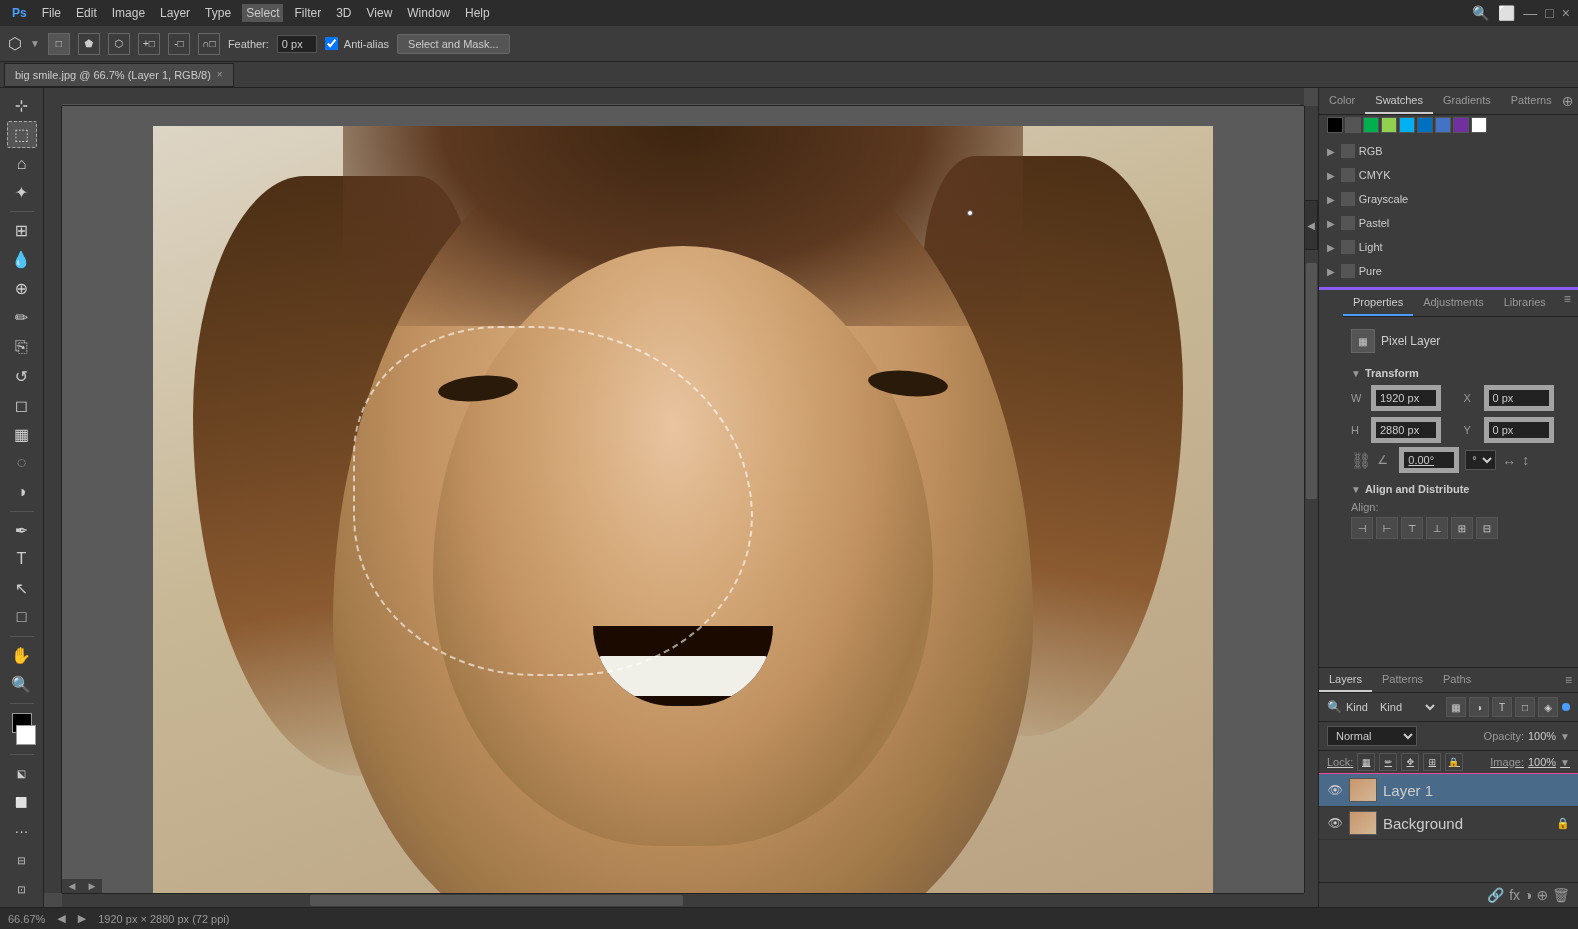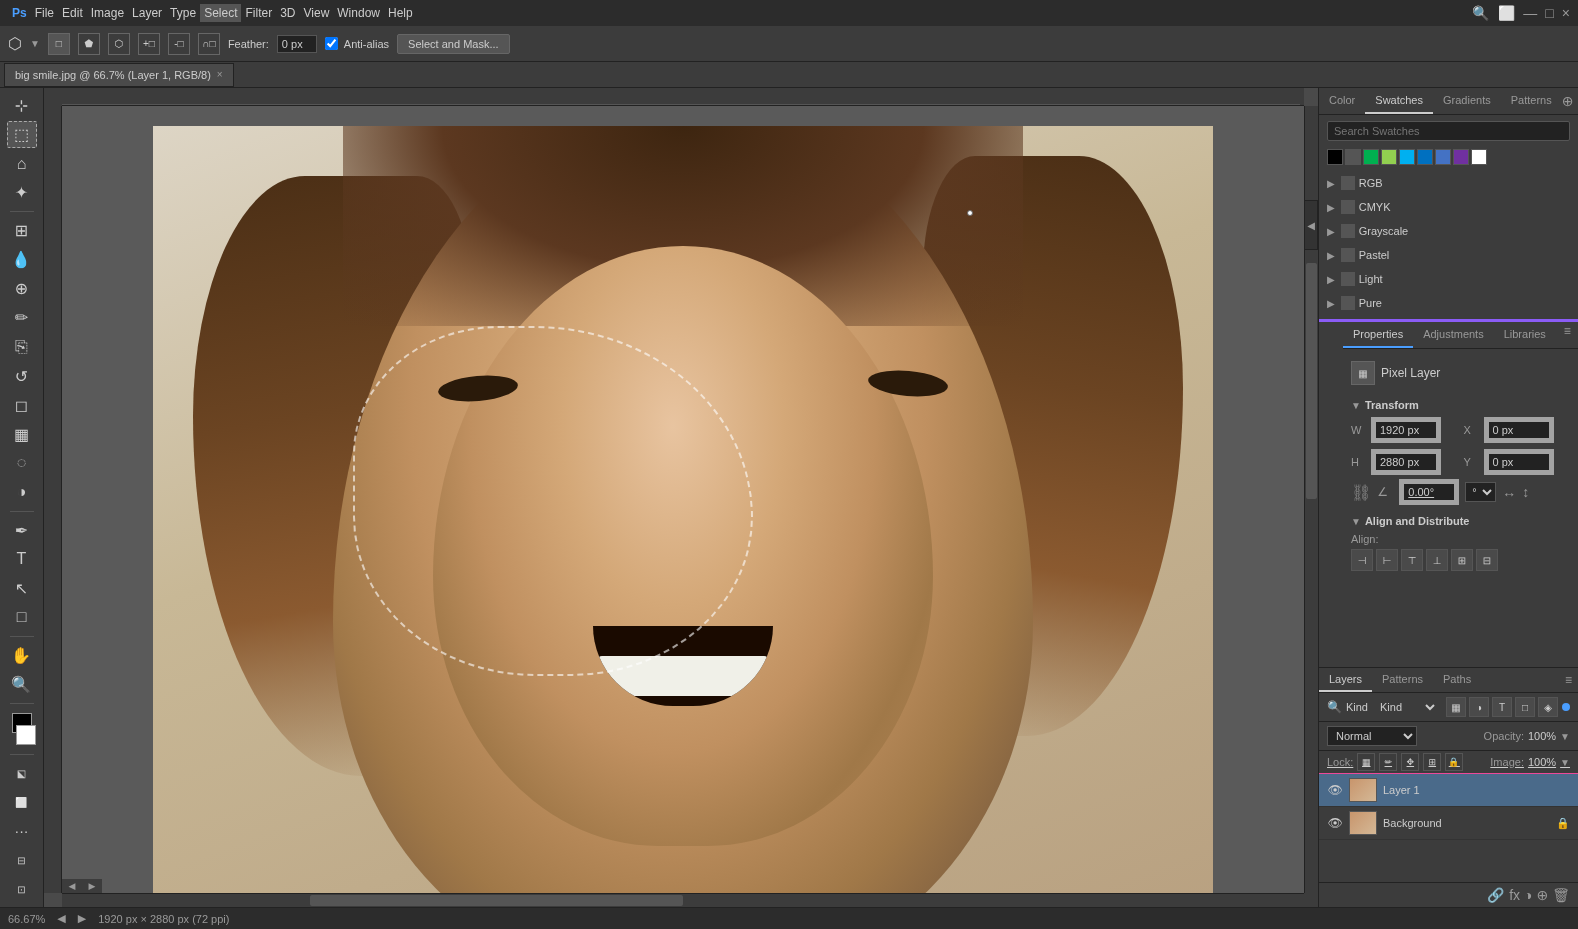--- a/index.html
+++ b/index.html
@@ -6,7 +6,7 @@
     body { width: 1578px; height: 929px; background: #3c3c3c; font-family: 'Arial', sans-serif; font-size: 12px; color: #ccc; overflow: hidden; display: flex; flex-direction: column; }
 
     
-    .menu-bar { height: 26px; background: #2c2c2c; display: flex; align-items: center; padding: 0 8px; gap: 0; flex-shrink: 0; }
+    .menu-bar { height: 26px; background: #2c2c2c; display: flex; align-items: center; padding: 0 8px; gap: 7px; flex-shrink: 0; }
     .menu-bar-item { color: #ccc; font-size: 12px; cursor: pointer; padding: 2px 4px; }
 
     

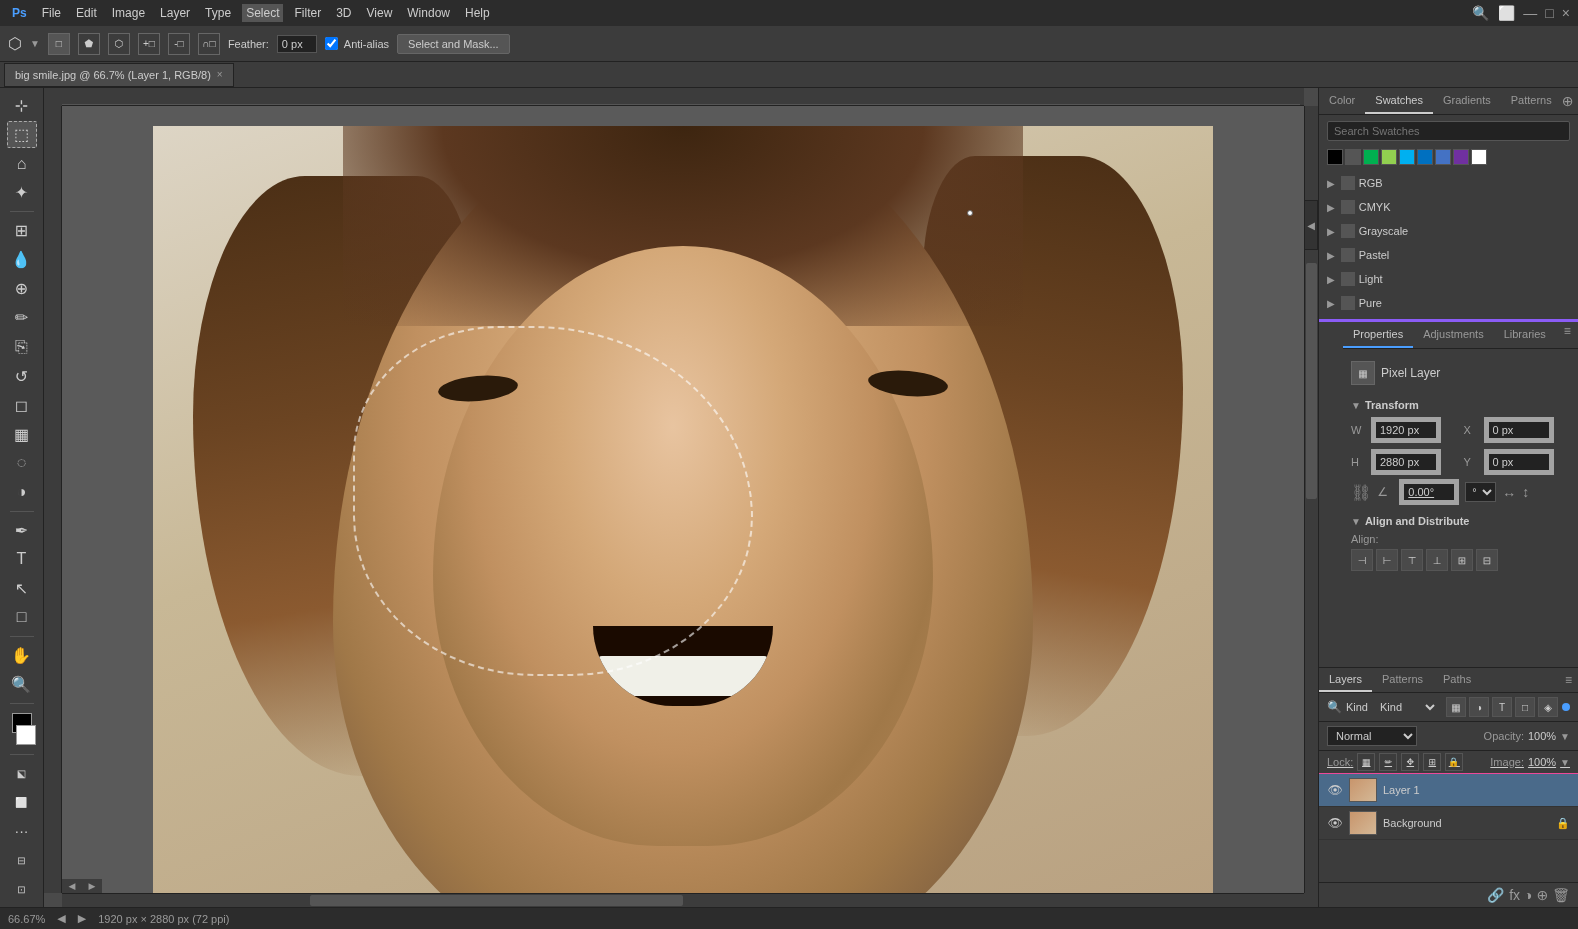--- a/index.html
+++ b/index.html
@@ -361,9 +361,6 @@
         </div>
       </div>
 
-      <div class="search-bar">
-        <input class="search-input" placeholder="Search Swatches" style="">
-      </div>
 
       <div class="swatch-row">
         <div class="swatch sw-black"></div>

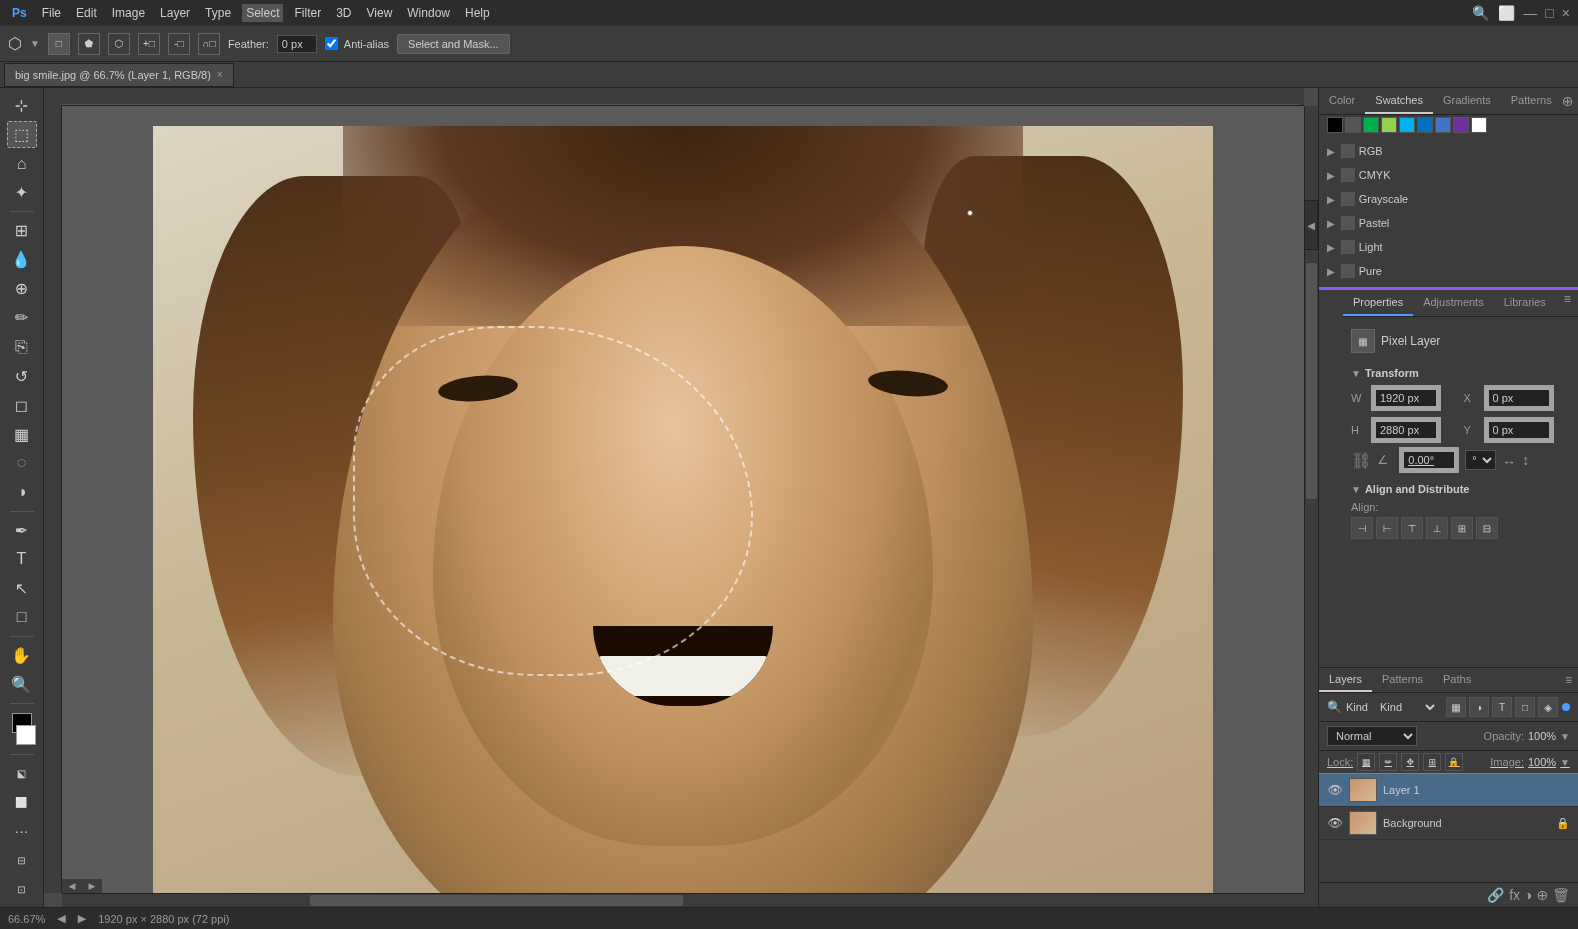--- a/index.html
+++ b/index.html
@@ -115,7 +115,7 @@
     .layer-item.active { background: #4a6a8a; }
     .layer-visibility { width: 16px; height: 16px; display: flex; align-items: center; justify-content: center; cursor: pointer; font-size: 12px; }
     .layer-thumb { width: 28px; height: 24px; background: #666; border: 1px solid #555; overflow: hidden; }
-    .layer-name { font-size: 11px; color: #ccc; flex: 1; }
+    .layer-name { font-size: 15px; color: #ccc; flex: 1; }
     .layer-lock { font-size: 11px; color: #999; }
 
     

